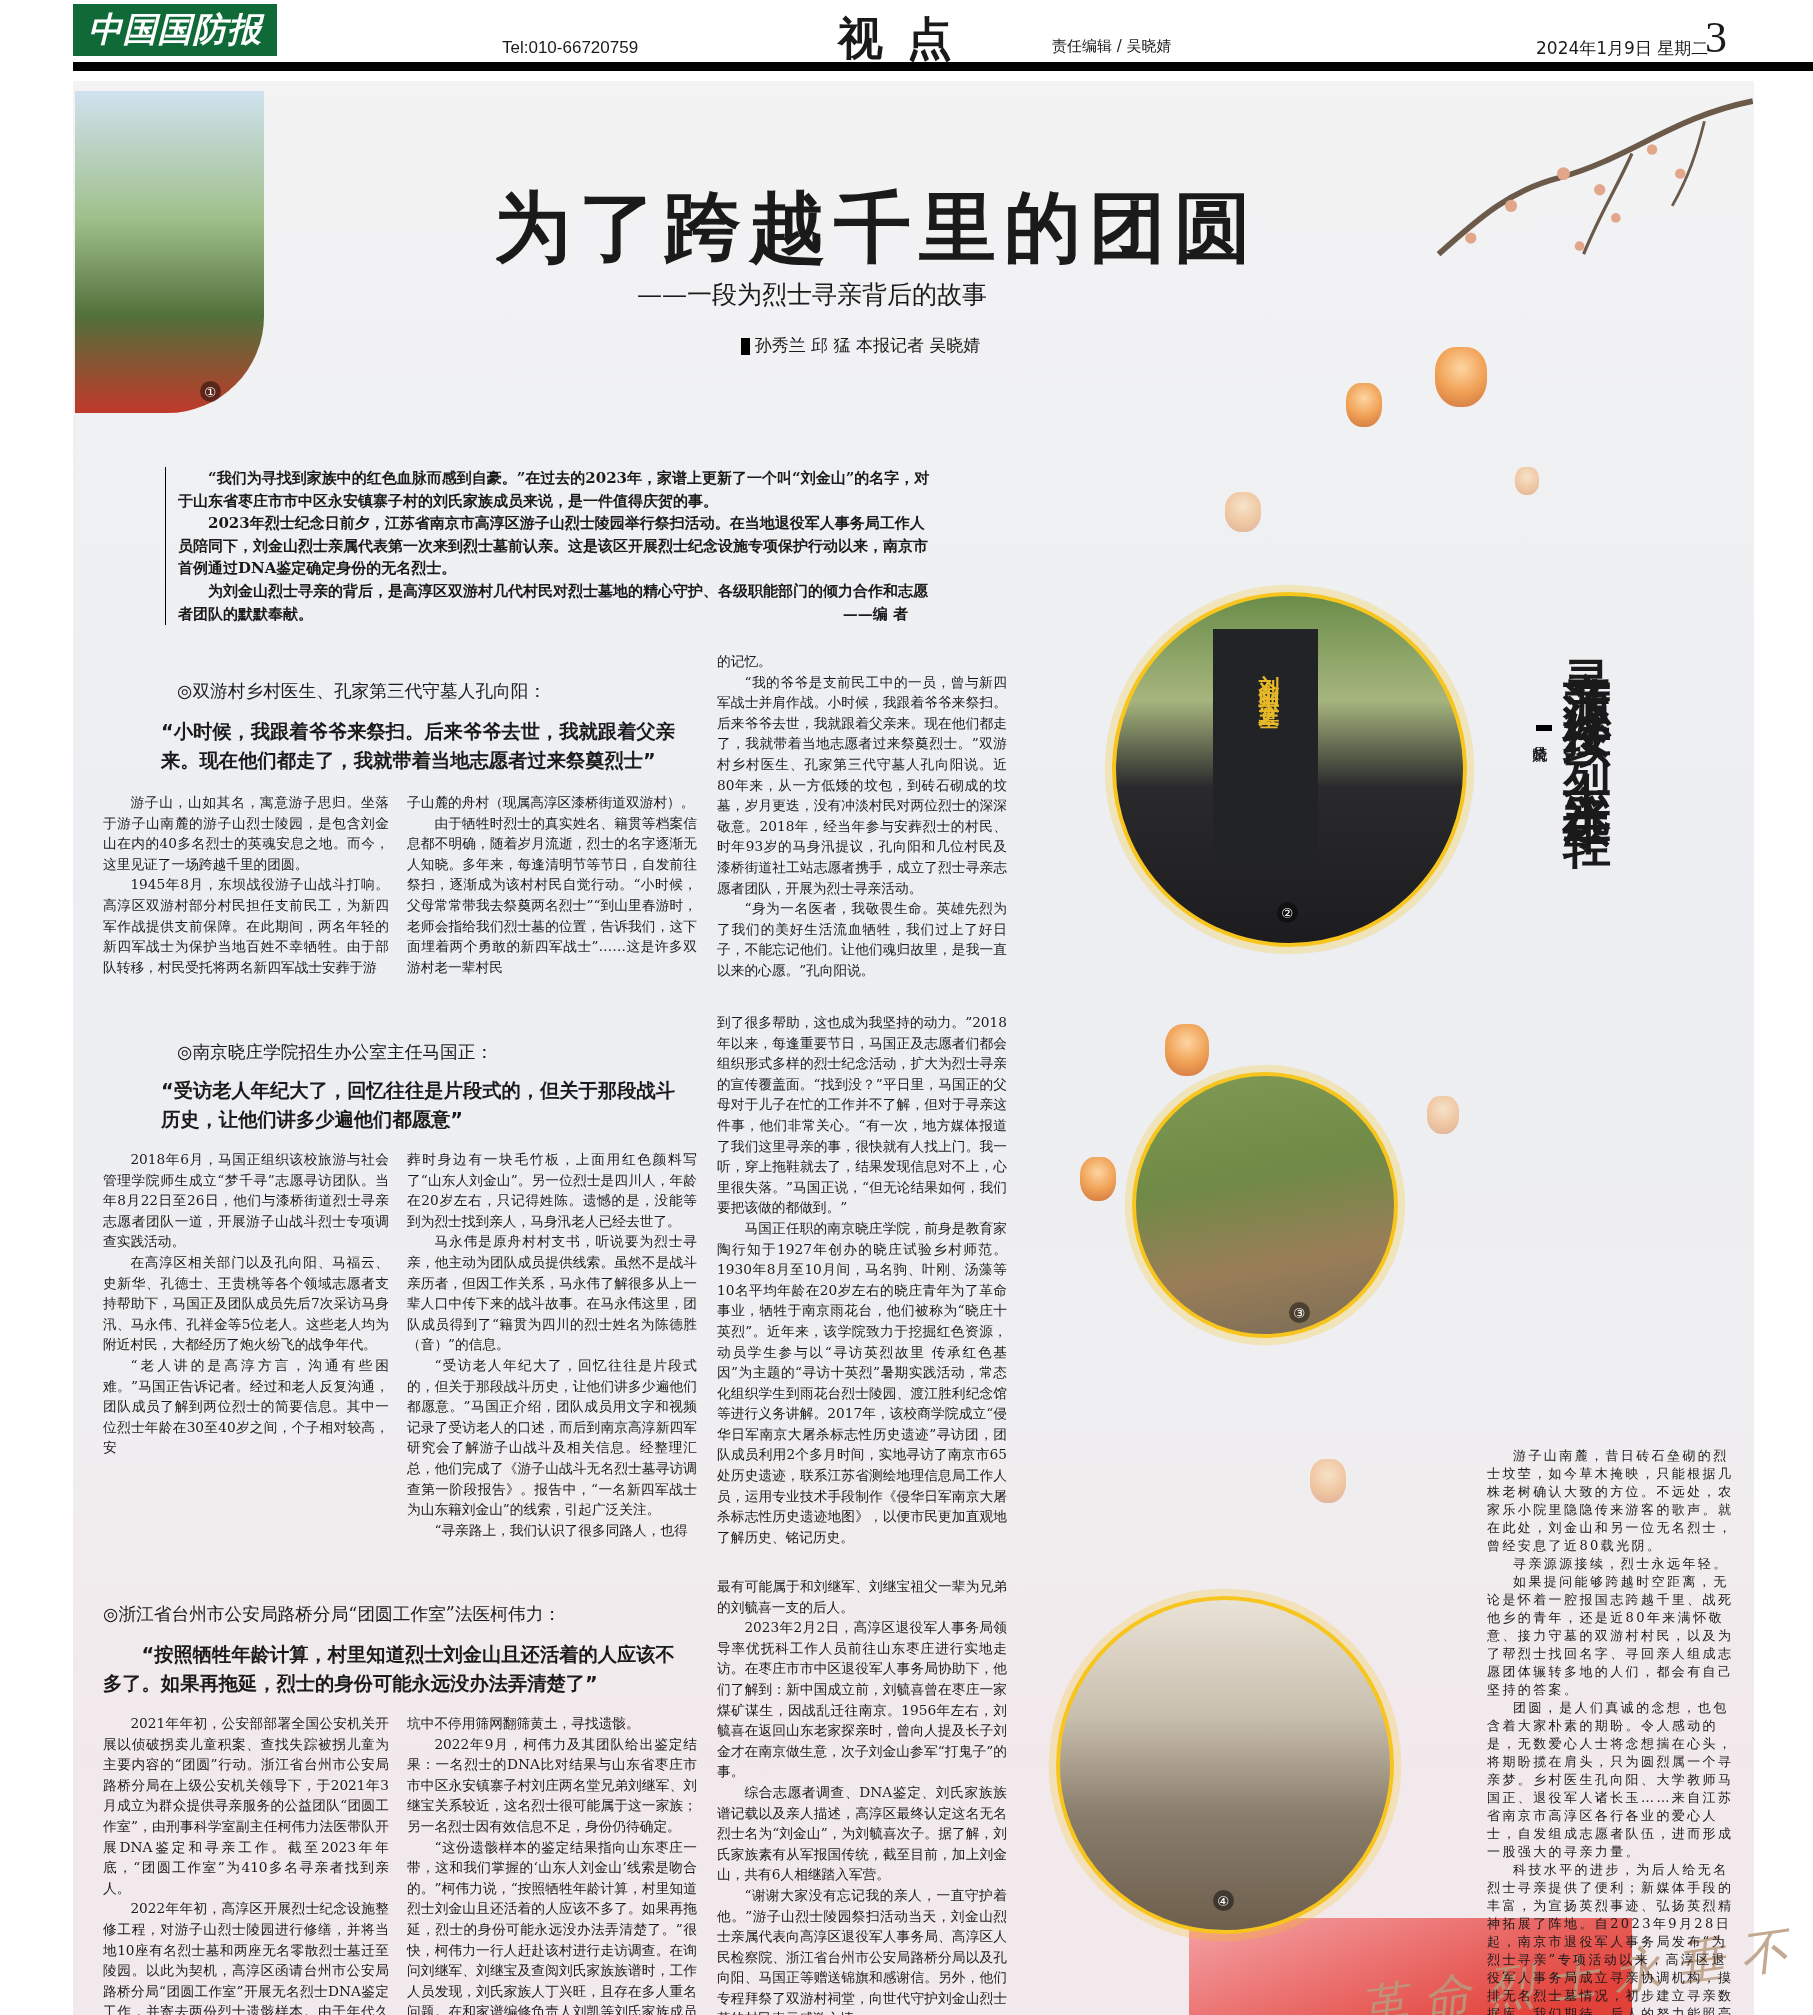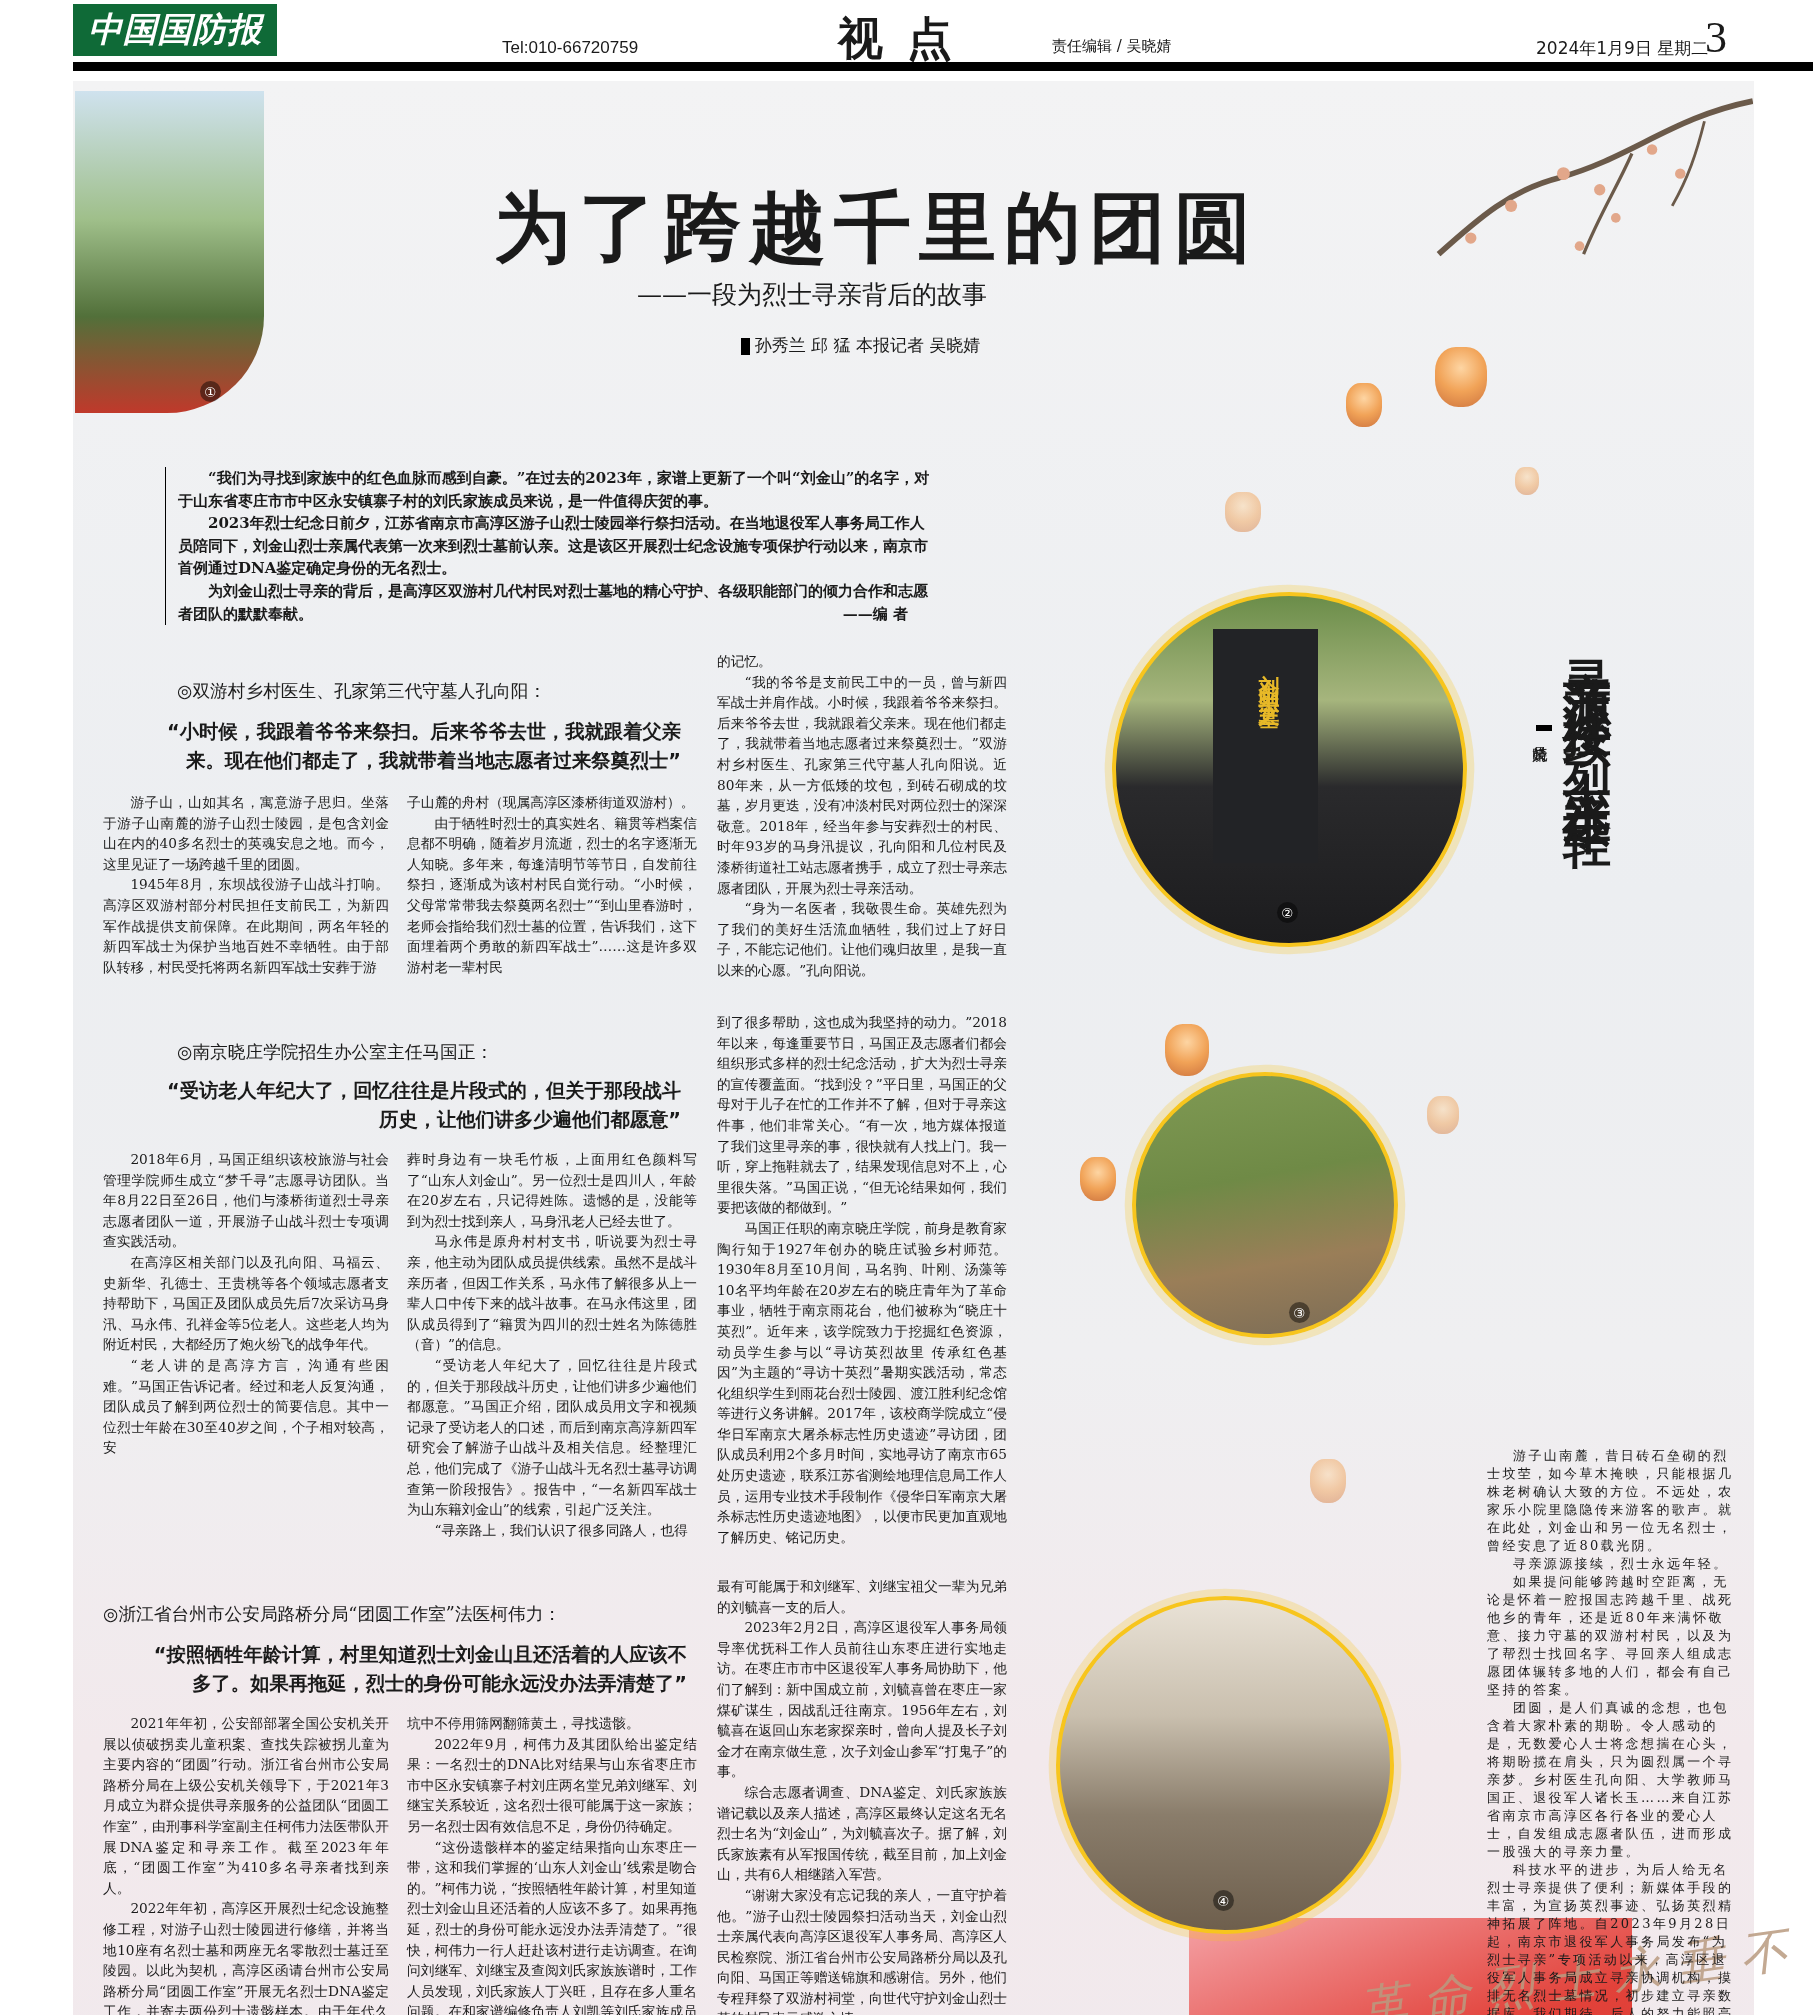--- a/index.html
+++ b/index.html
@@ -53,7 +53,7 @@
 
   
   .sec-label{font-size:17.7px;text-align:center;}
-  .sec-quote{font-family:"DejaVu Sans",sans-serif;font-weight:bold;font-size:19.3px;line-height:29px;text-align:right;}
+  .sec-quote{font-family:"DejaVu Sans",sans-serif;font-weight:bold;font-size:19.3px;line-height:29px;}
   .body{font-size:13.7px;line-height:20.6px;text-align:justify;}
   .body p{margin:0;text-indent:2em;}
   .col{position:absolute;}

